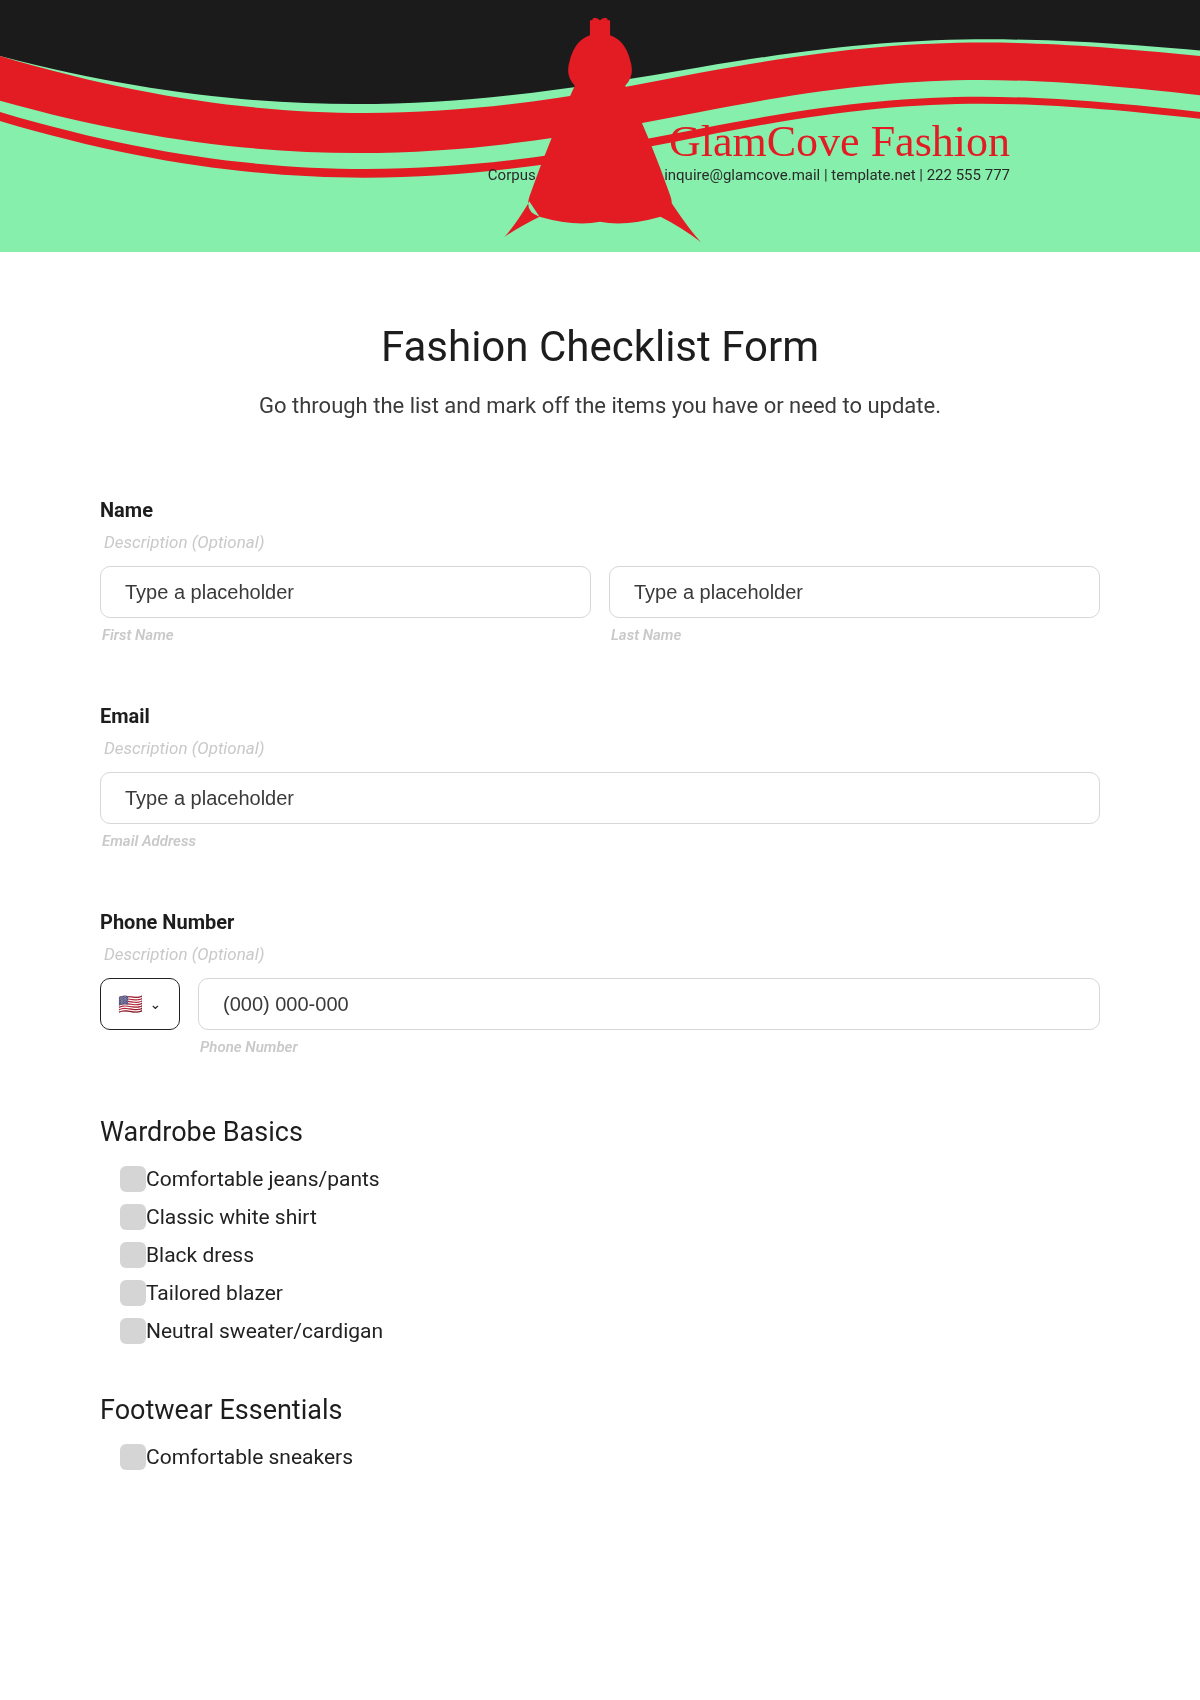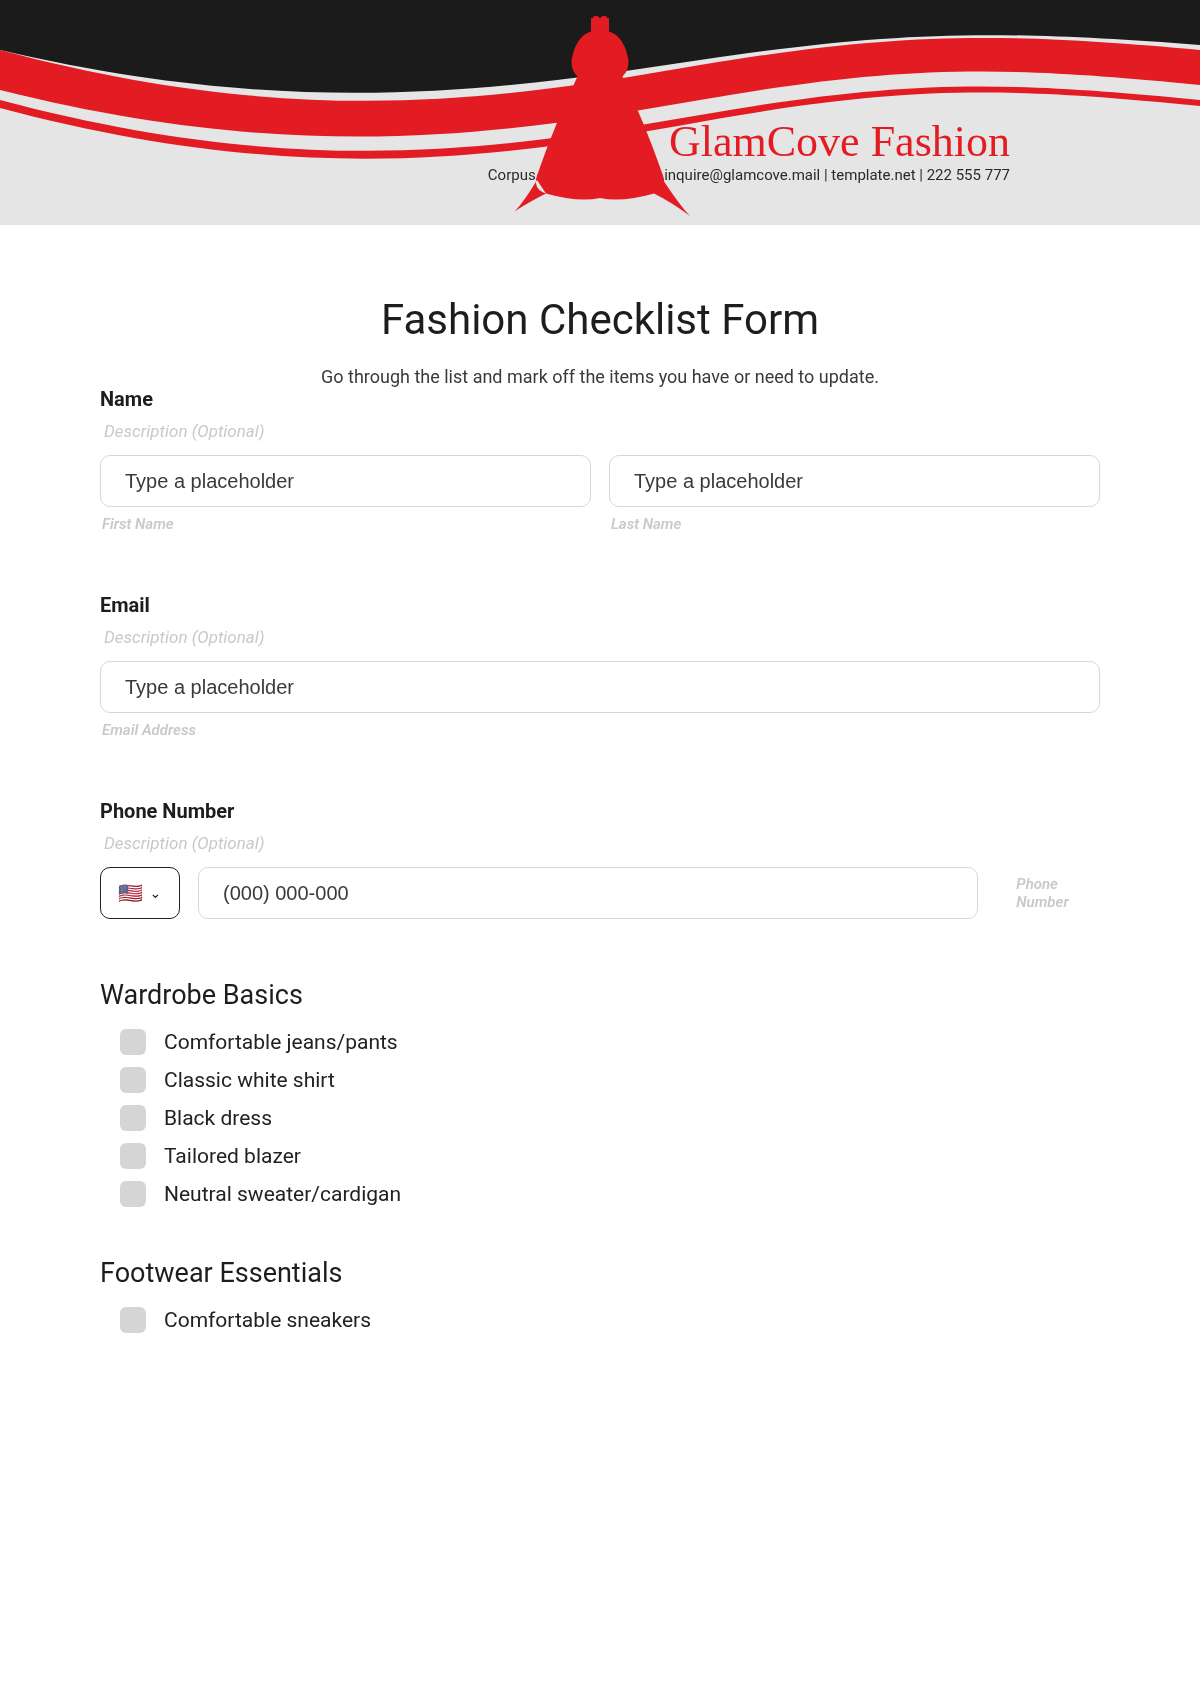--- a/index.html
+++ b/index.html
@@ -12,8 +12,8 @@
   }
   .header {
     position: relative;
-    height: 225px;
-    background: #e5e5e5;
+    height: 252px;
+    background: #86efac;
     overflow: hidden;
     padding-left: 36px;
   }

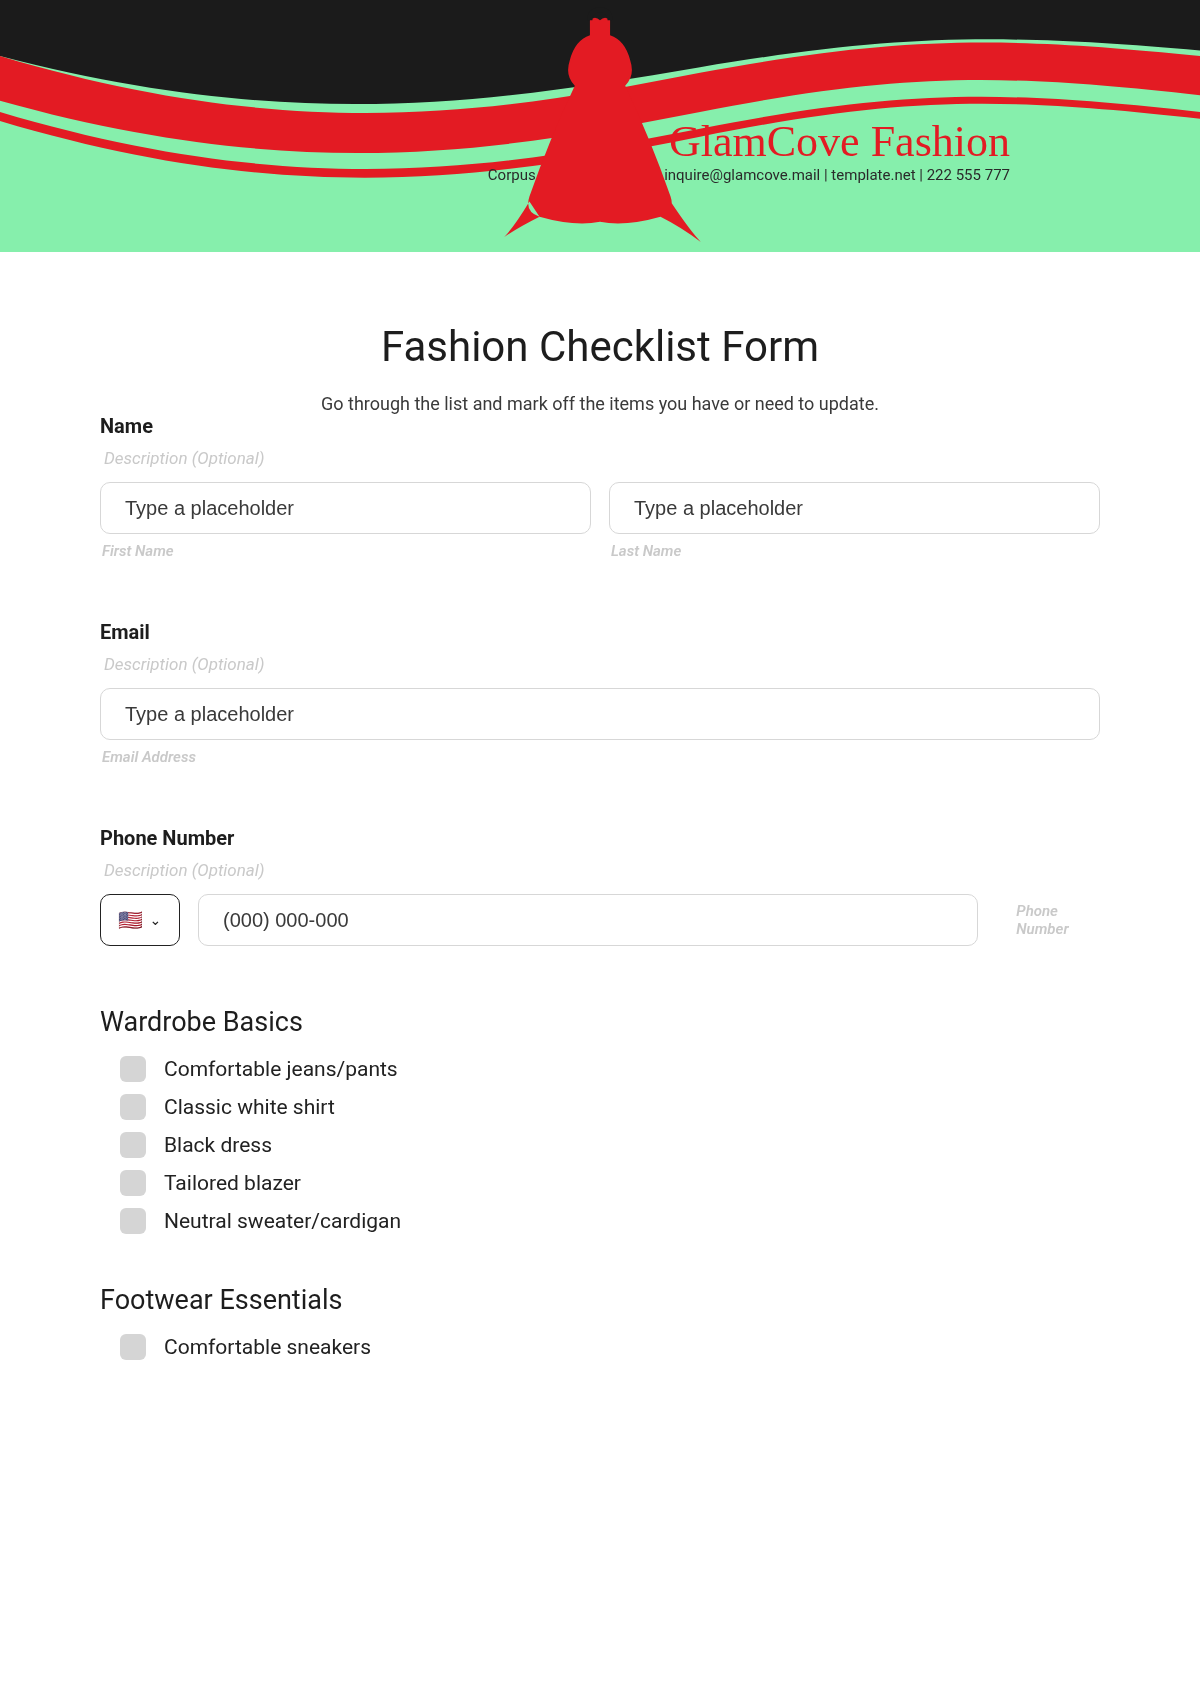--- a/index.html
+++ b/index.html
@@ -60,8 +60,9 @@
   }
   .subtitle {
     text-align: center;
-    font-size: 18px;
+    font-size: 22px;
     color: #3a3a3a;
+    margin-bottom: 80px;
   }
   .field-group {
     margin-bottom: 60px;

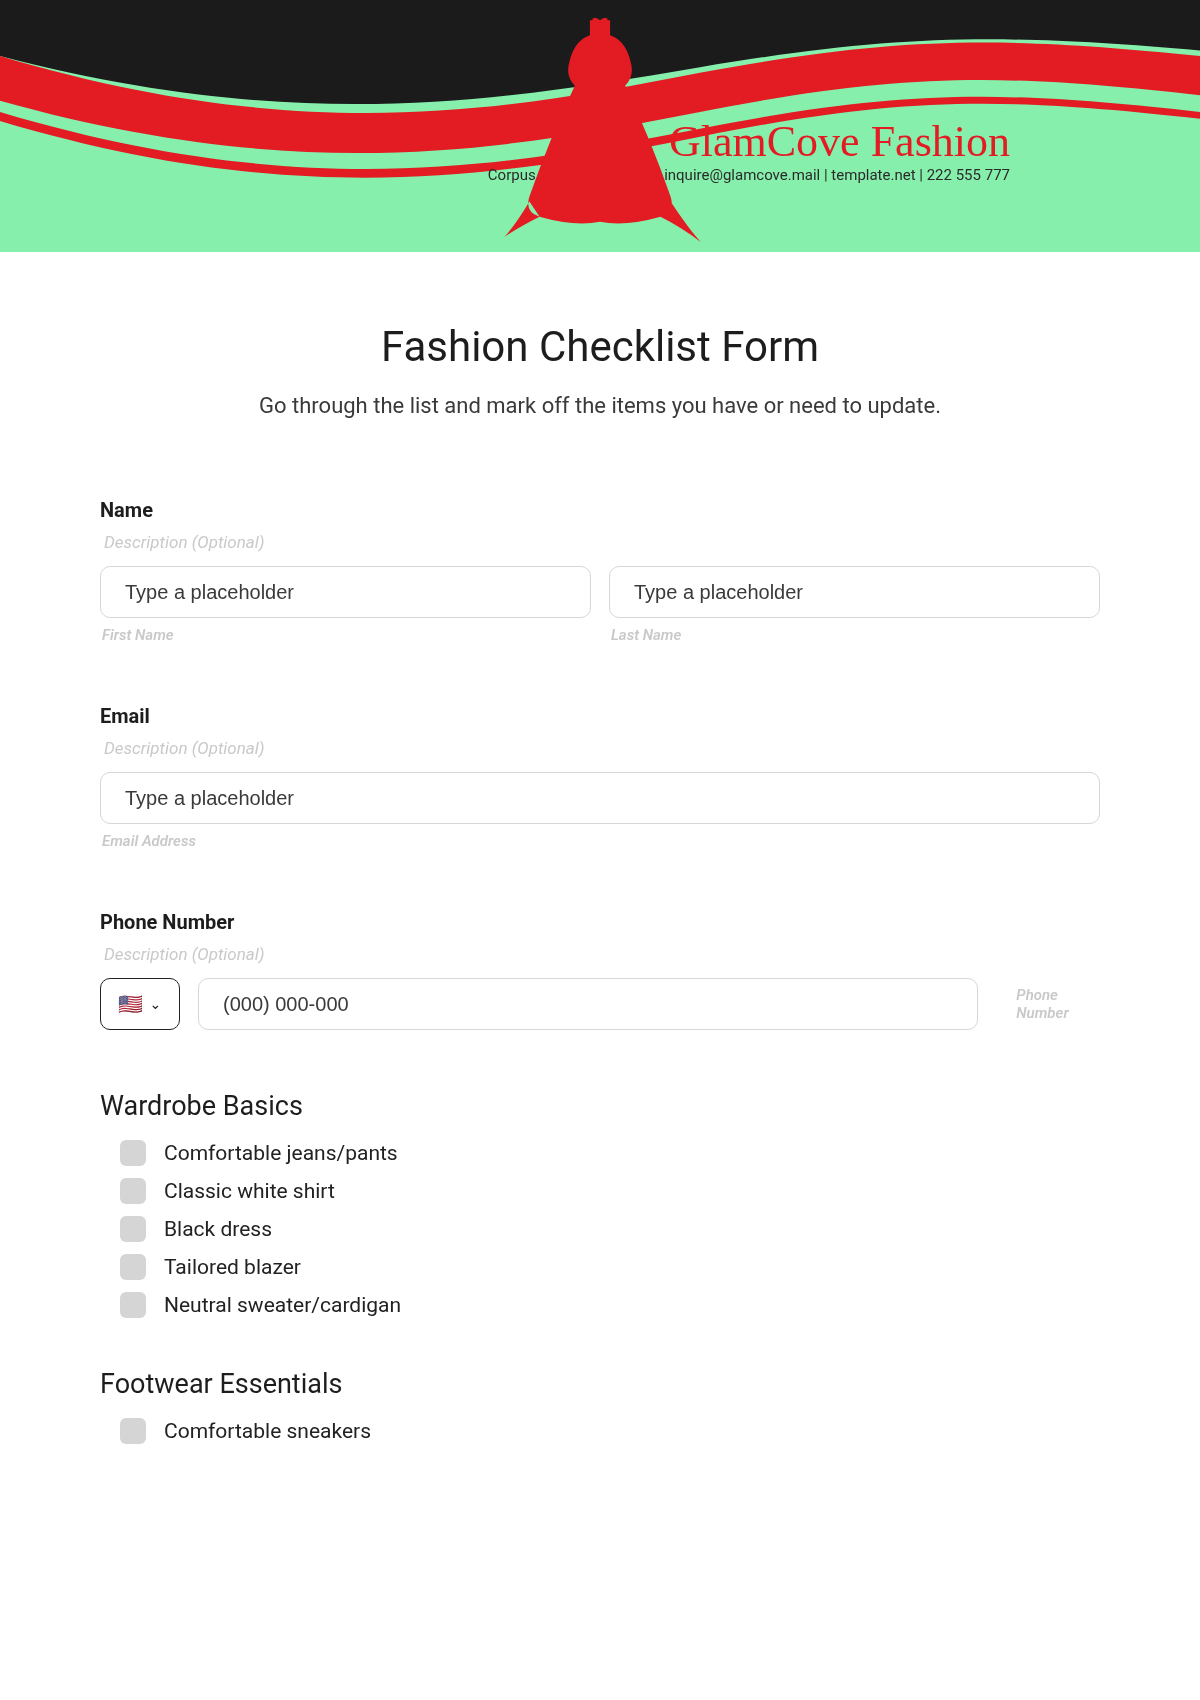--- a/index.html
+++ b/index.html
@@ -139,8 +139,7 @@
   .phone-input-col {
     flex: 1;
     display: flex;
-    flex-direction: row;
-    gap: 36px;
+    flex-direction: column;
   }
   .section-heading {
     font-size: 27px;

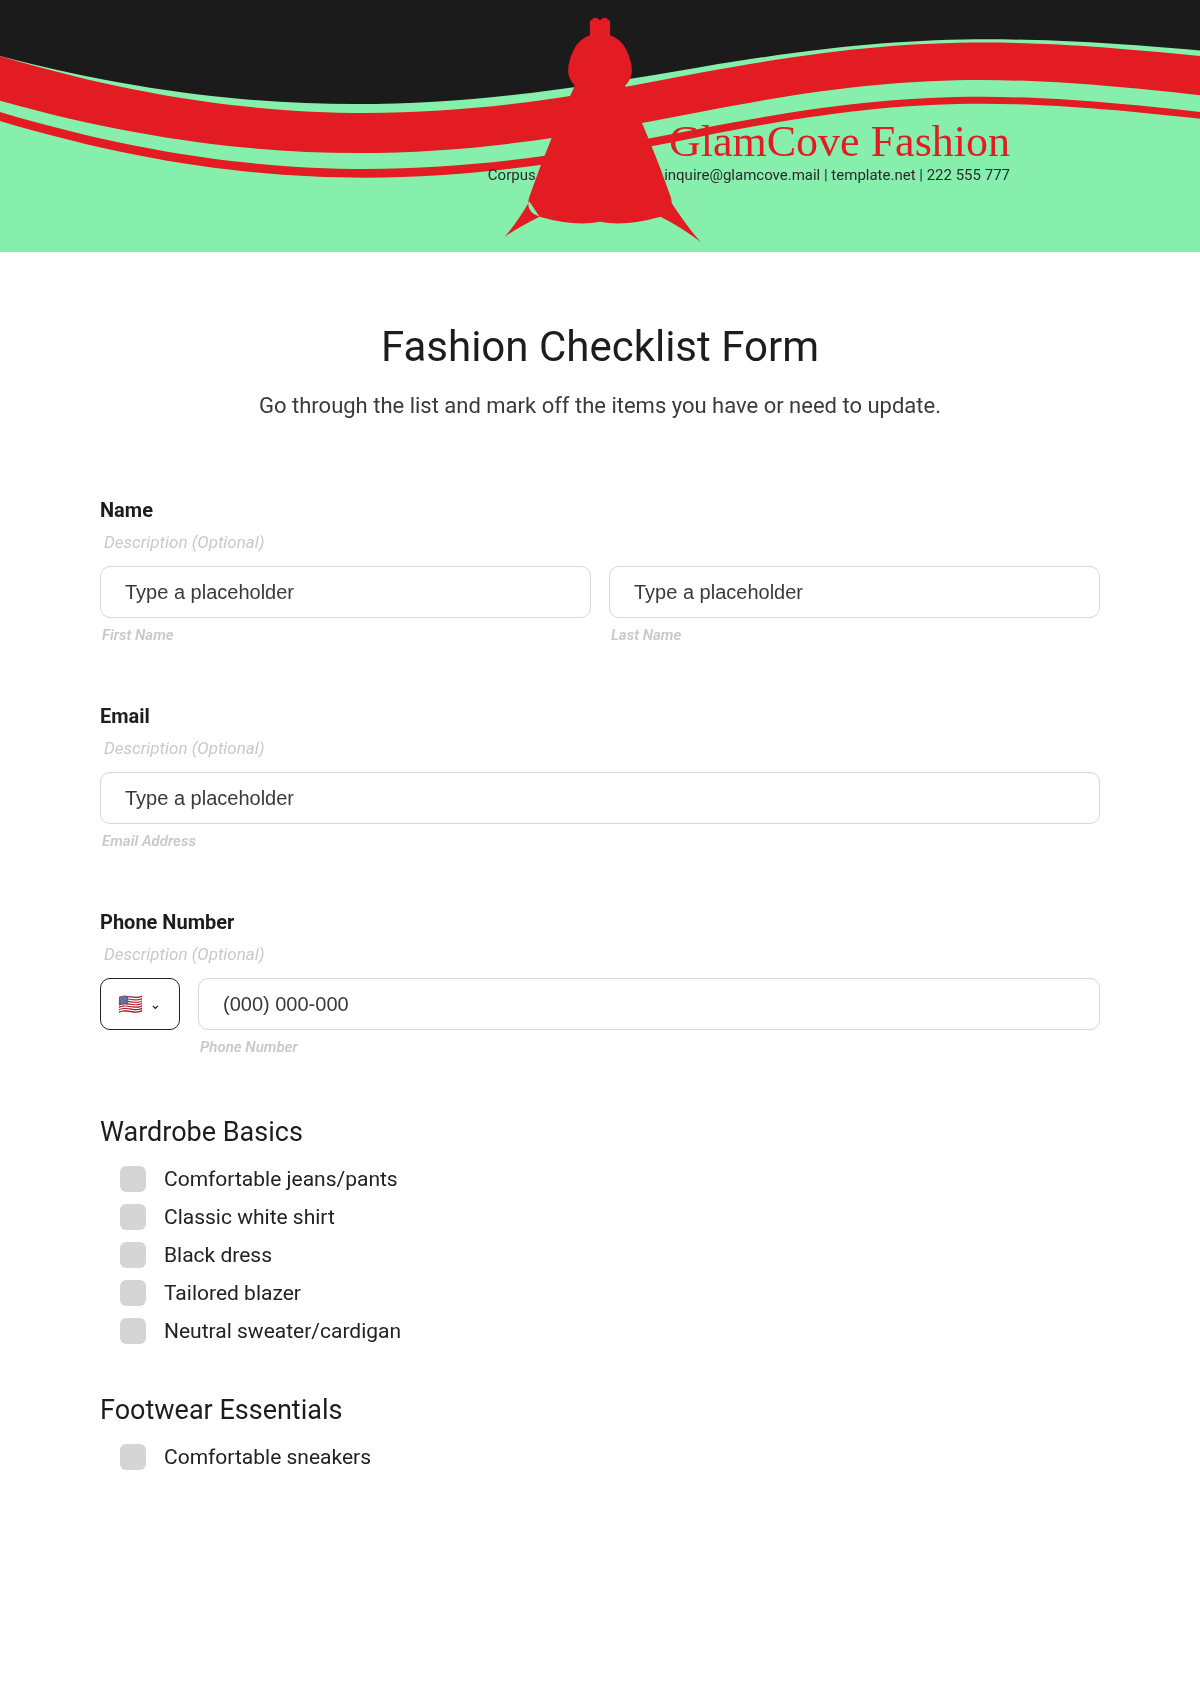--- a/index.html
+++ b/index.html
@@ -154,7 +154,6 @@
   .check-item {
     display: flex;
     align-items: center;
-    gap: 18px;
     margin-bottom: 12px;
   }
   .checkbox {

